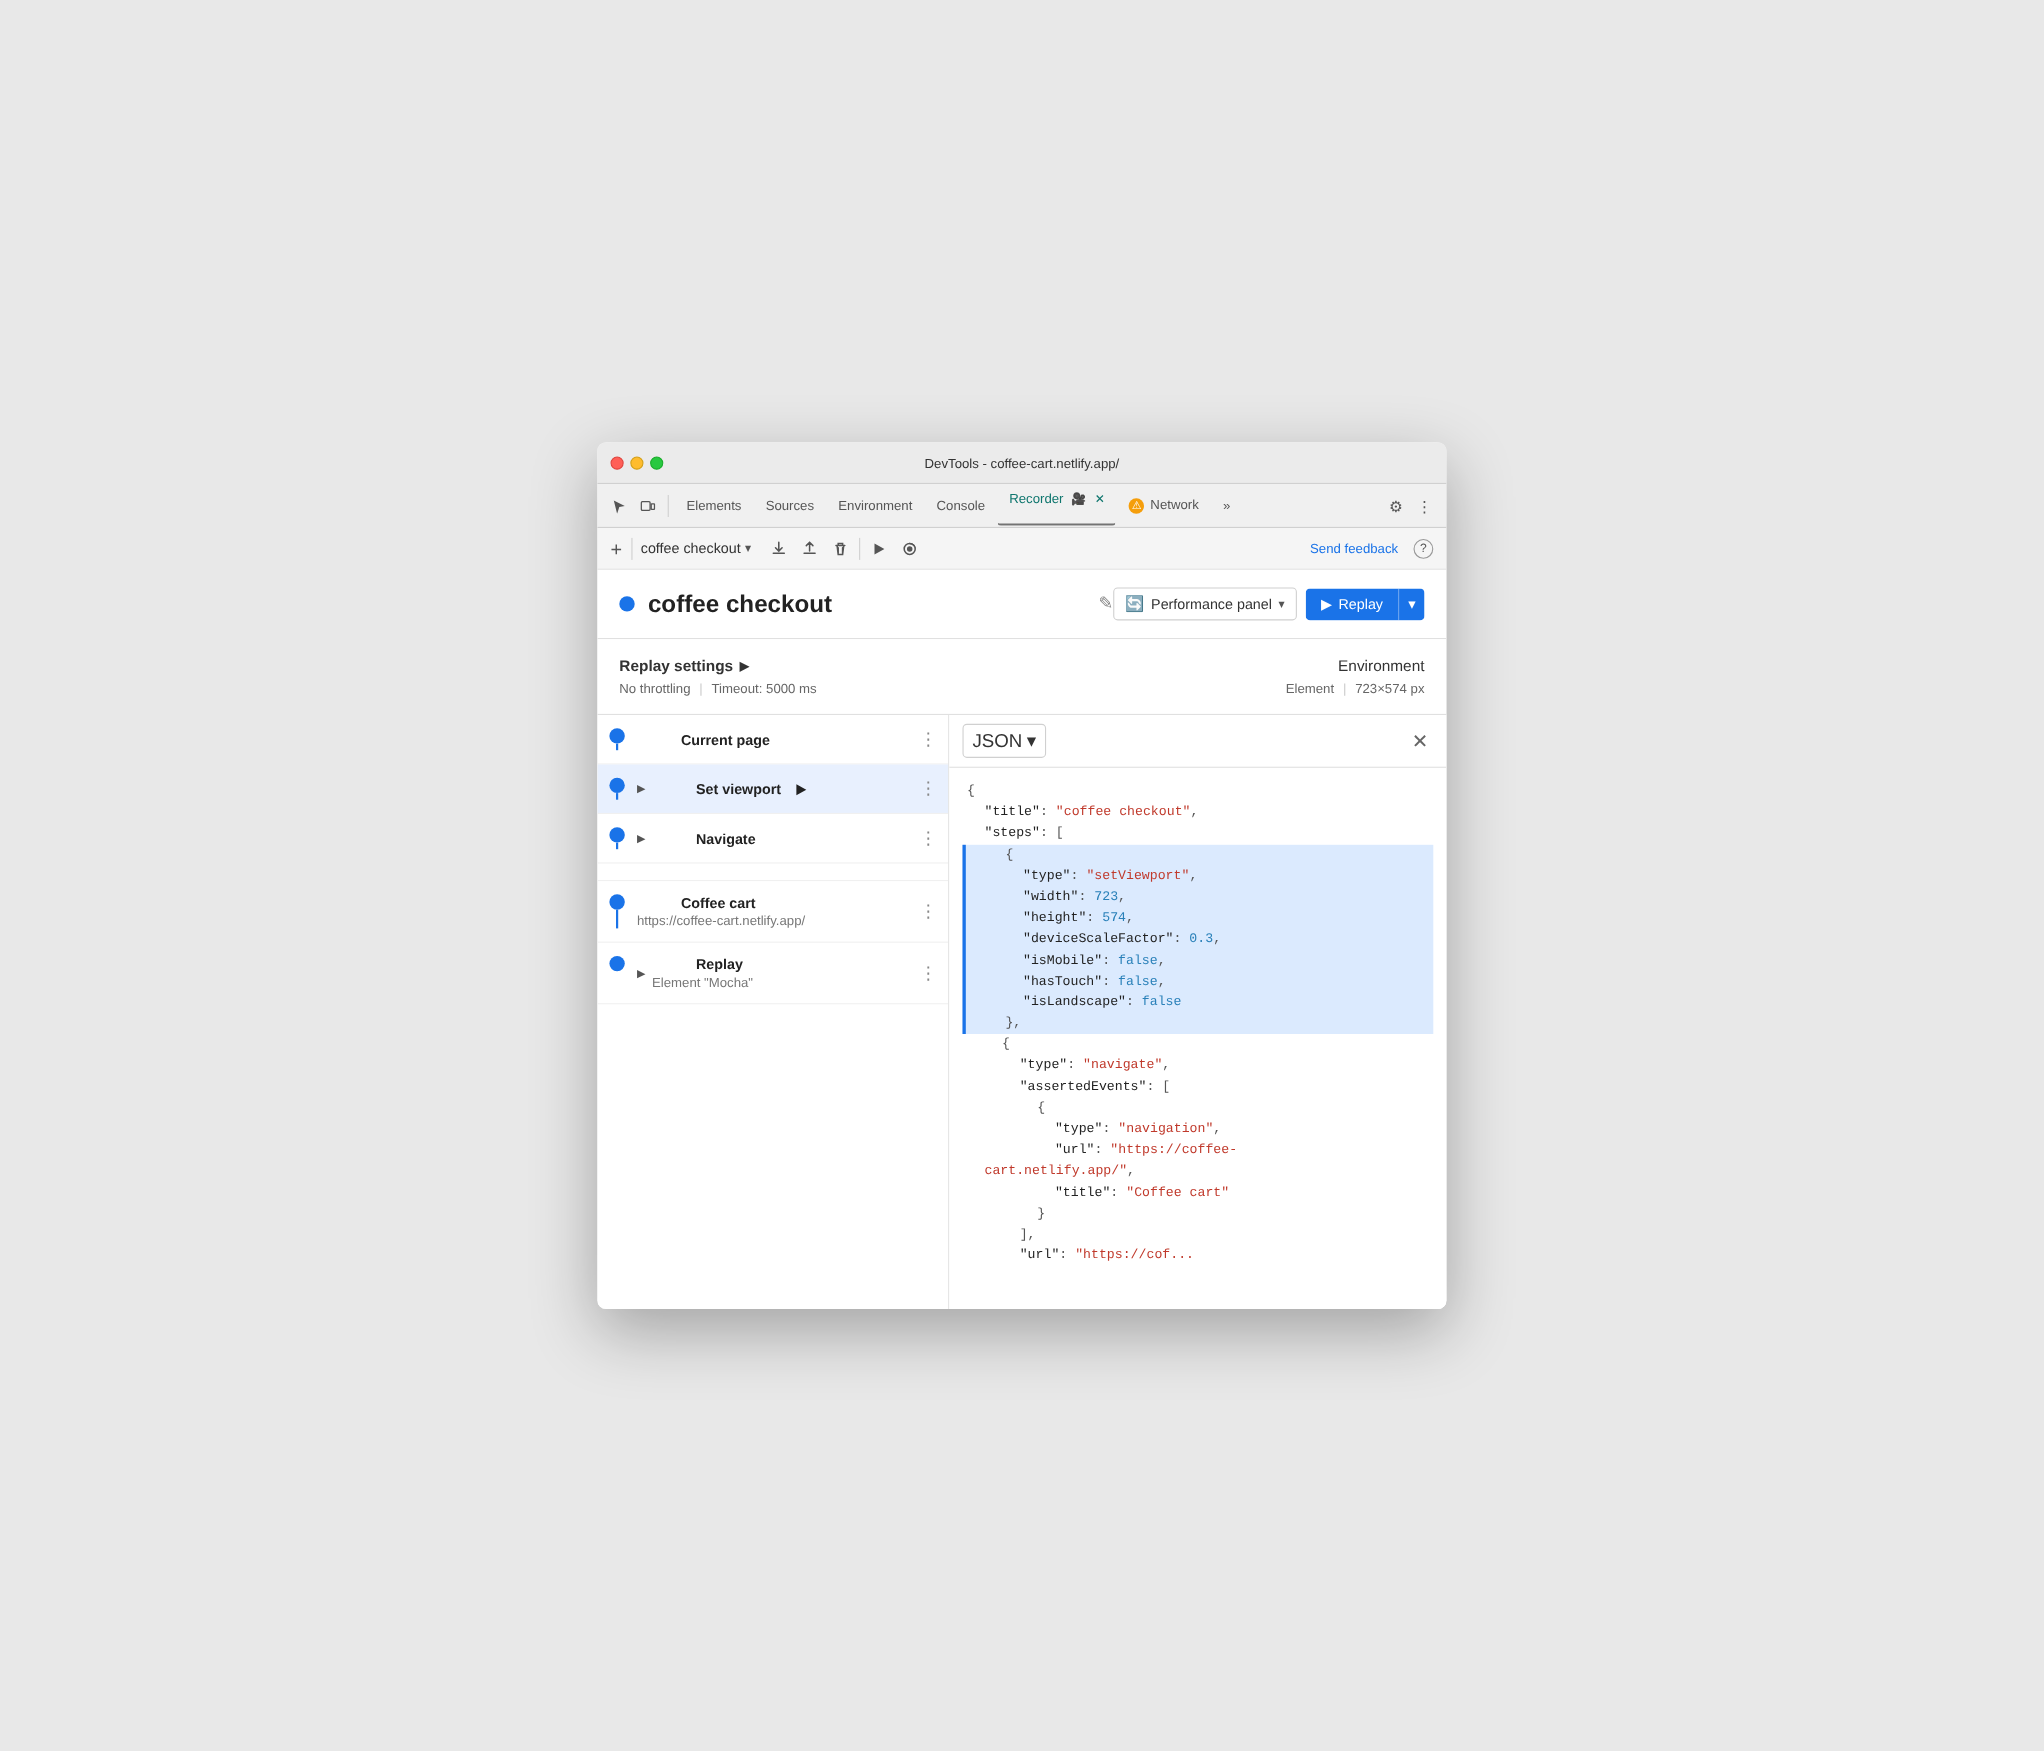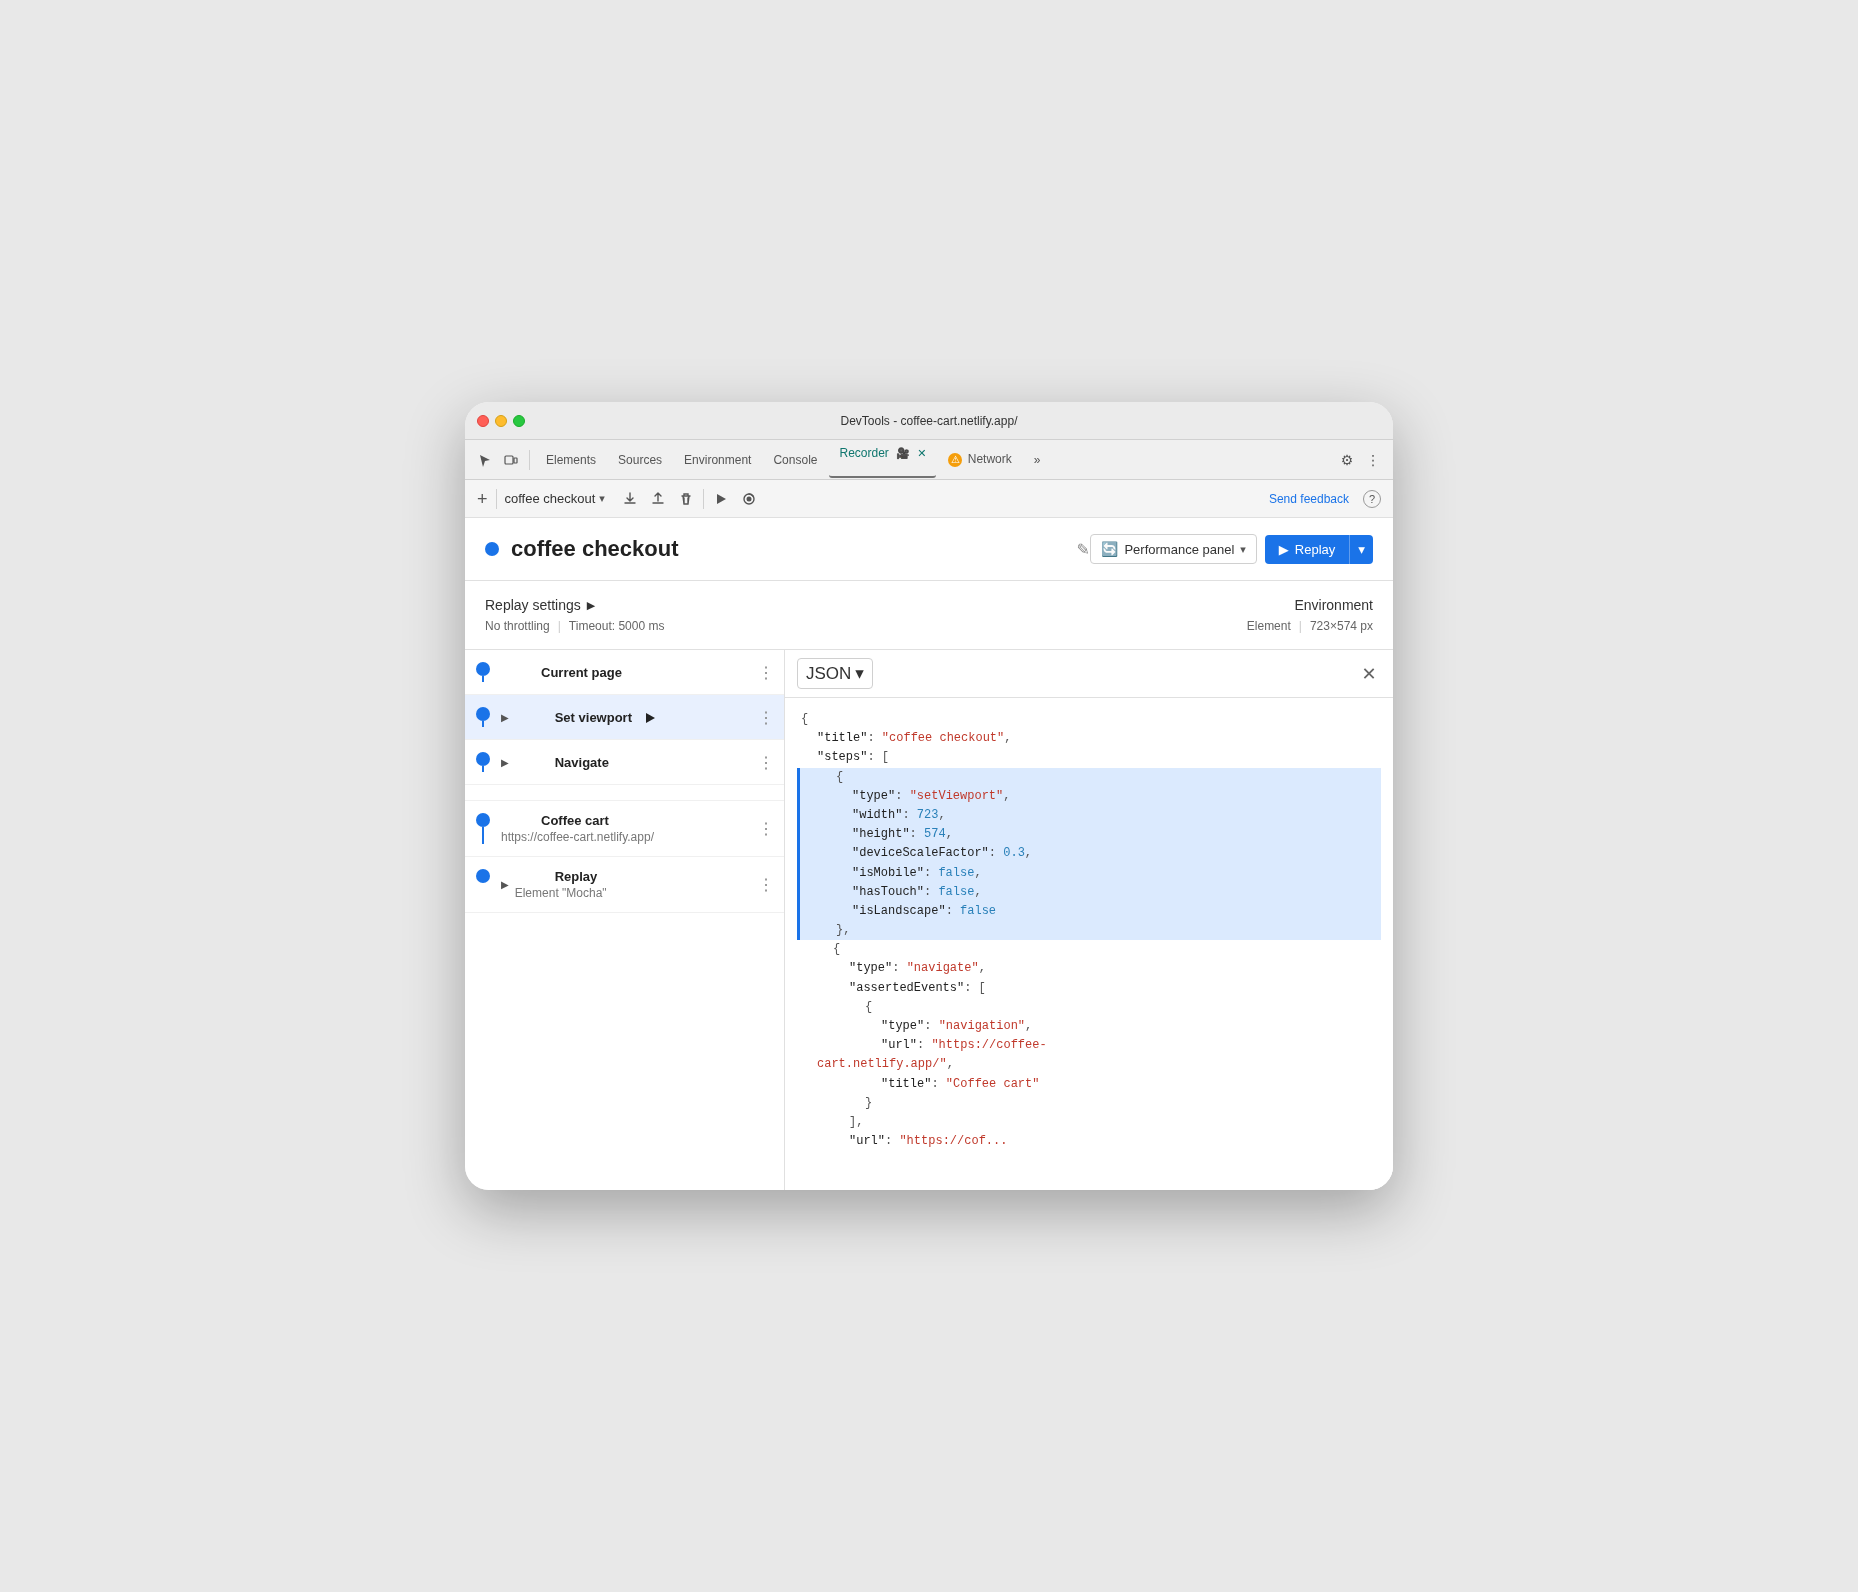--- a/index.html
+++ b/index.html
@@ -12,9 +12,9 @@
       font-family: -apple-system, BlinkMacSystemFont, 'Segoe UI', sans-serif;
     }
     .window {
-      width: 928px;
+      width: 772px;
       background: #f5f5f5;
-      border-radius: 24px;
+      border-radius: 8px;
       box-shadow: 0 20px 60px rgba(0,0,0,0.3);
       overflow: hidden;
     }

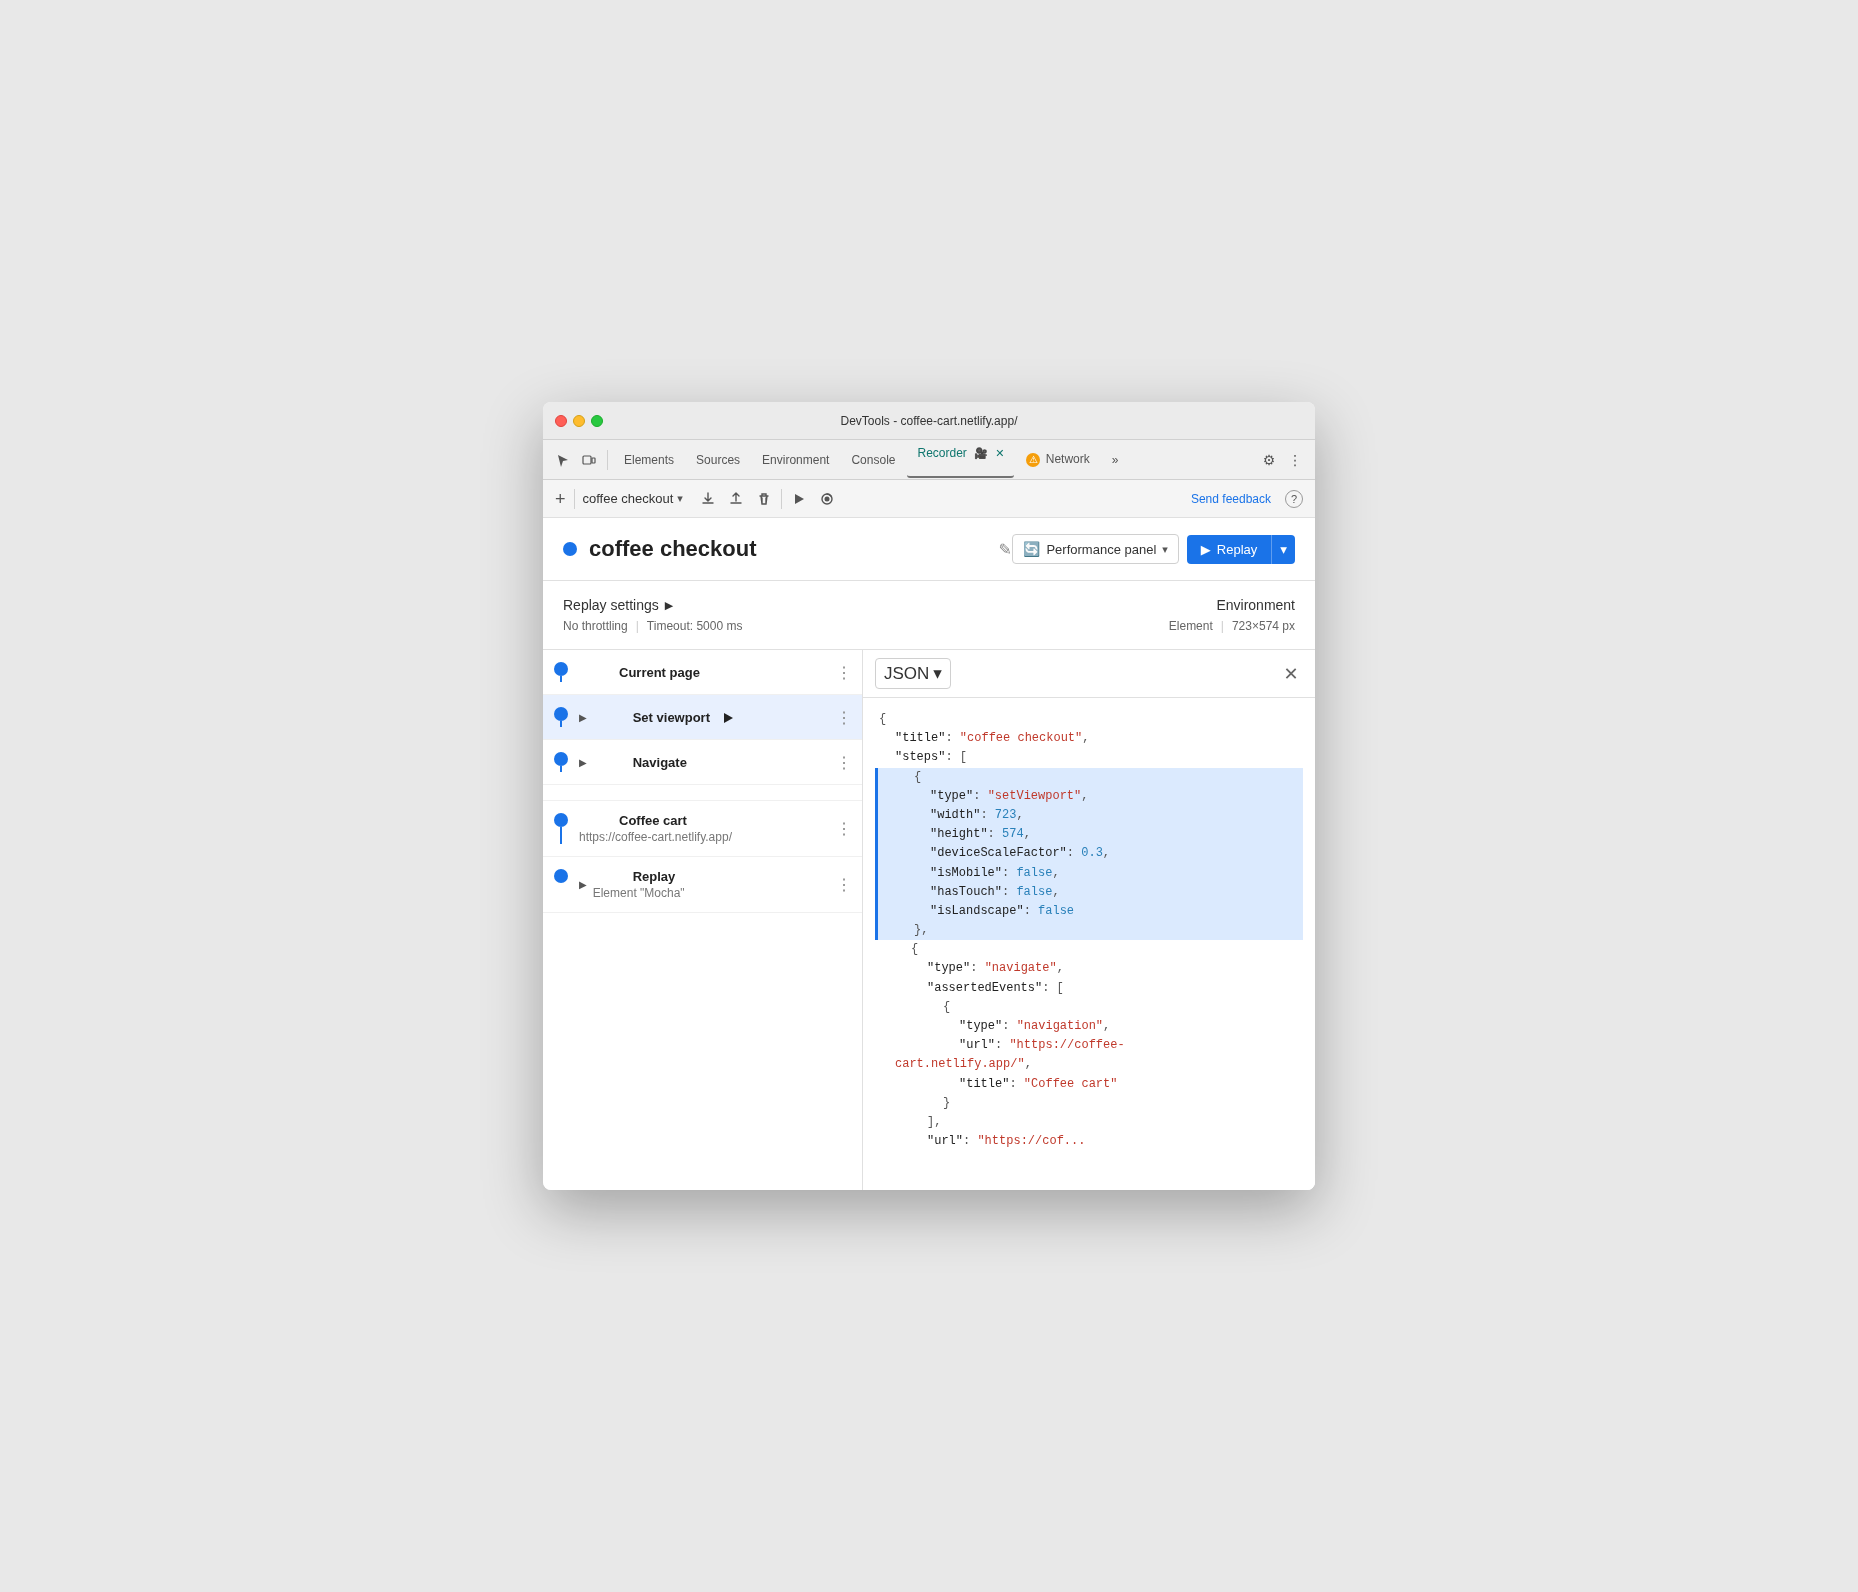--- a/index.html
+++ b/index.html
@@ -263,7 +263,7 @@
     .settings-left { }
     .settings-title {
       font-size: 14px;
-      font-weight: 400;
+      font-weight: 700;
       color: #333;
       display: flex;
       align-items: center;

